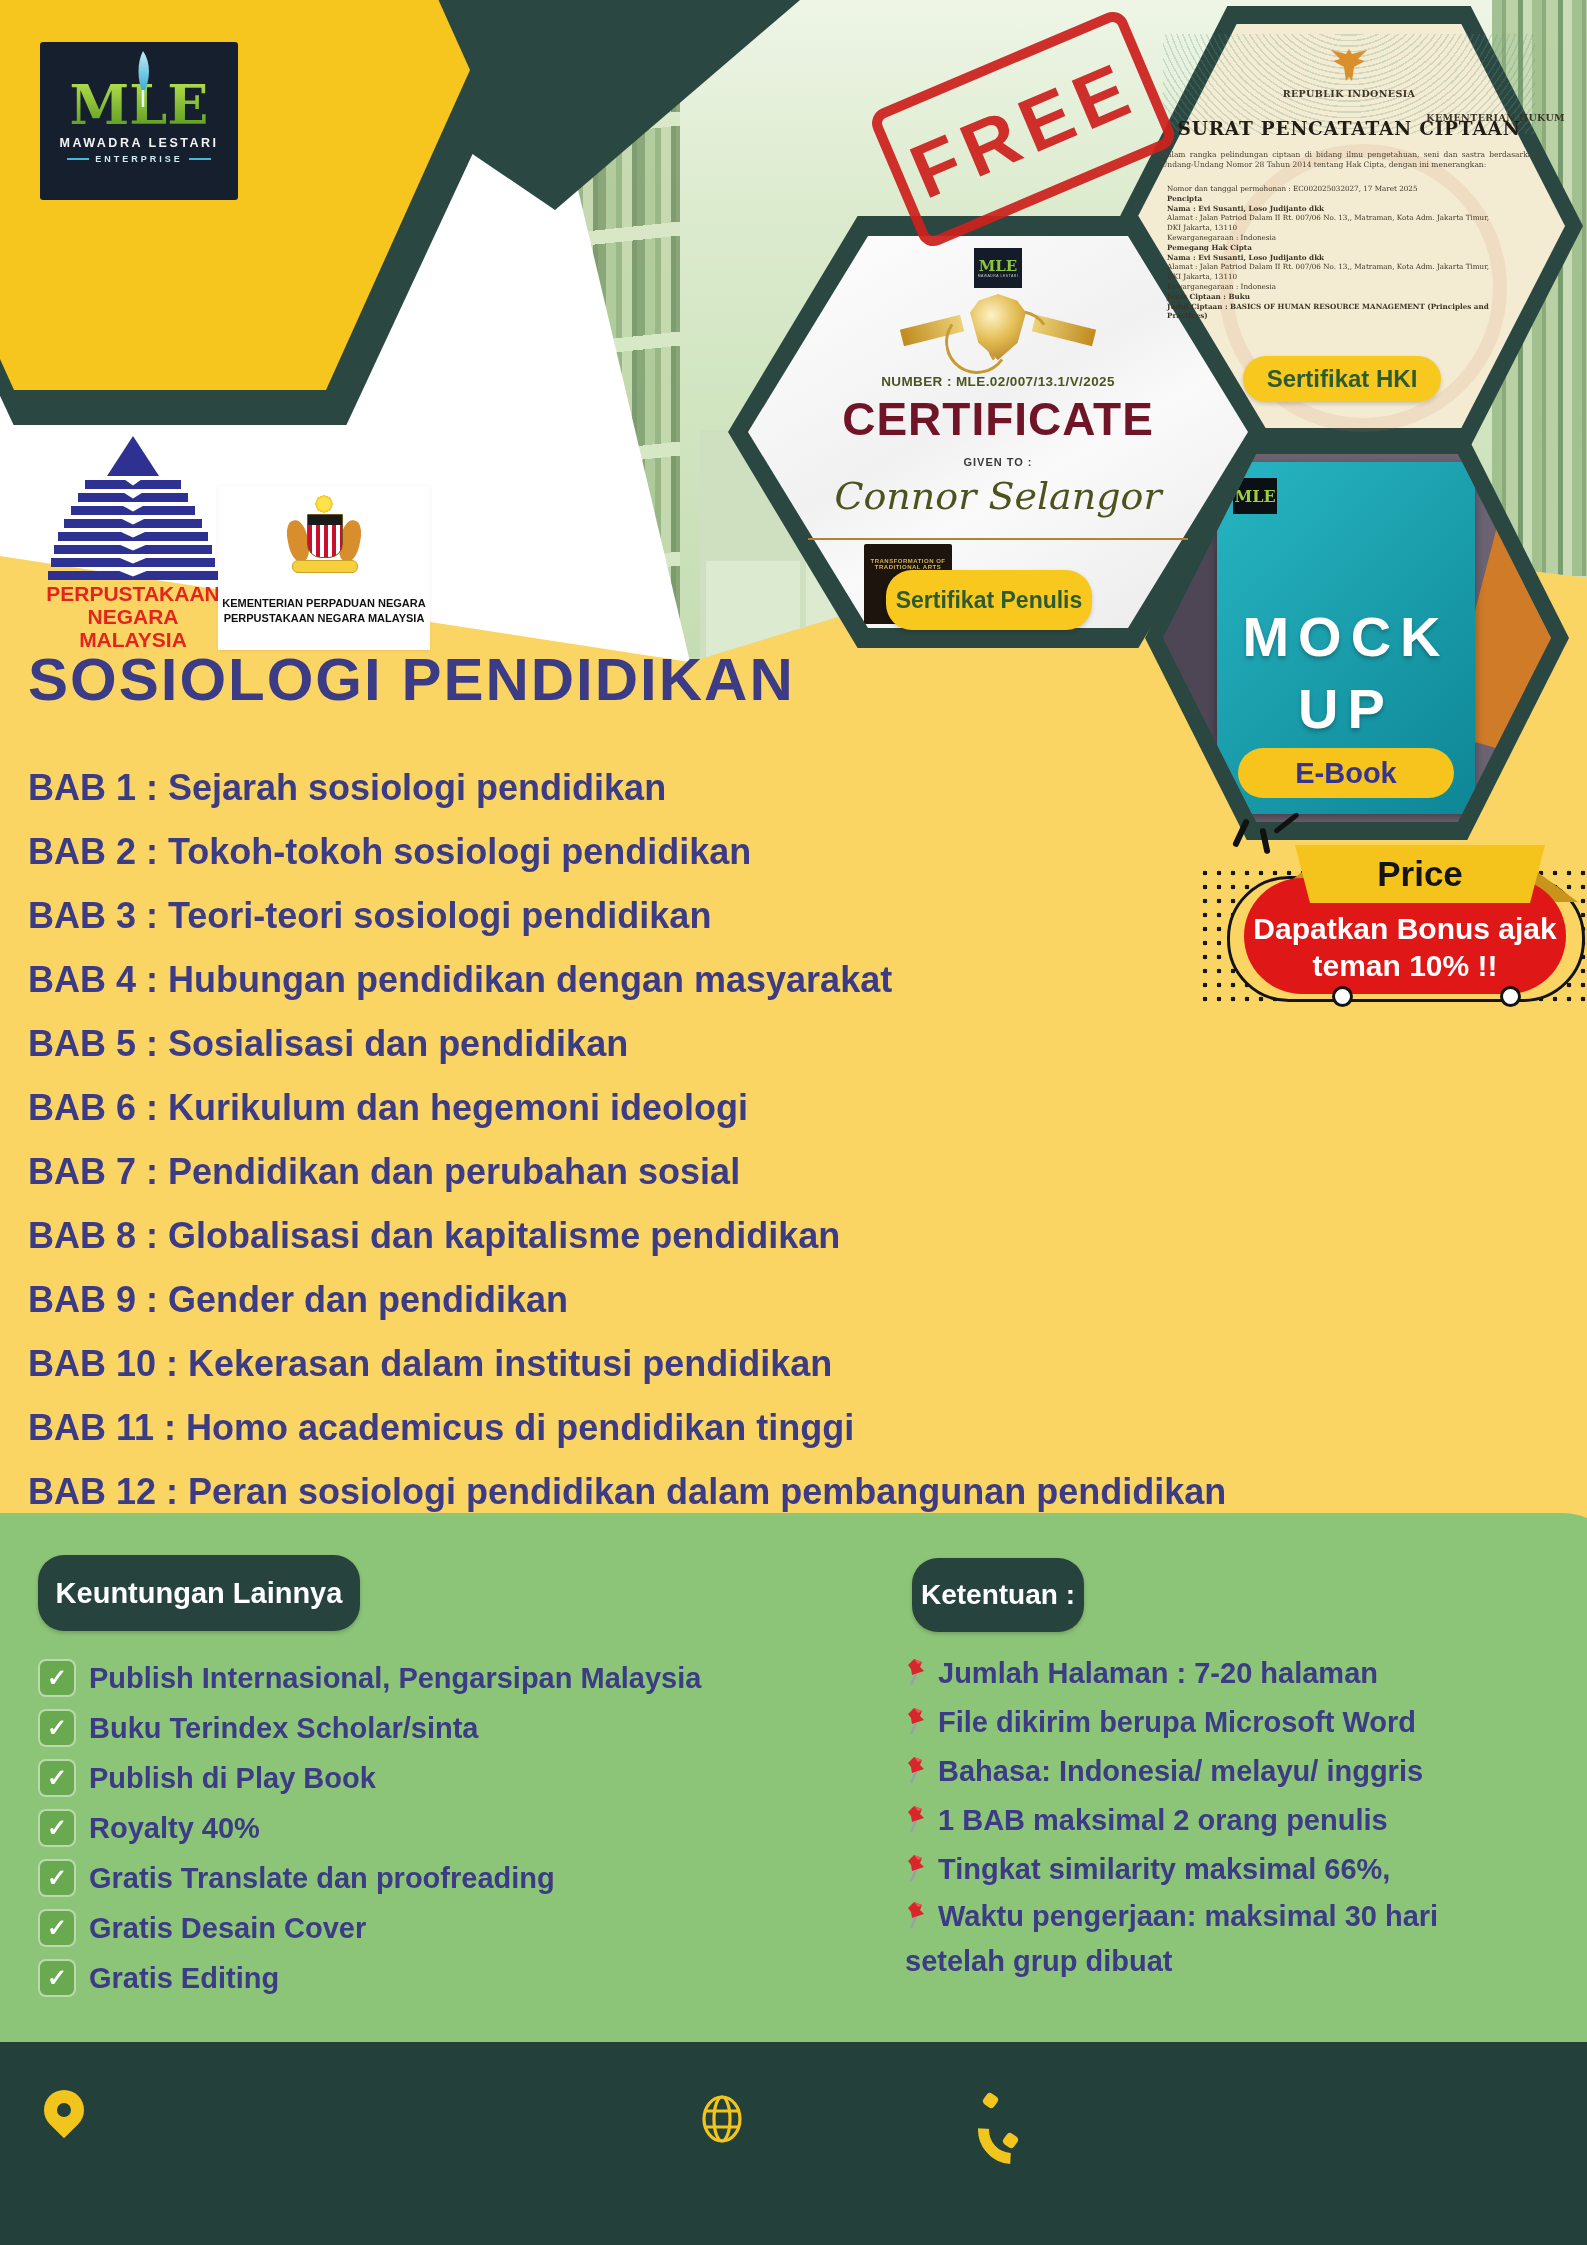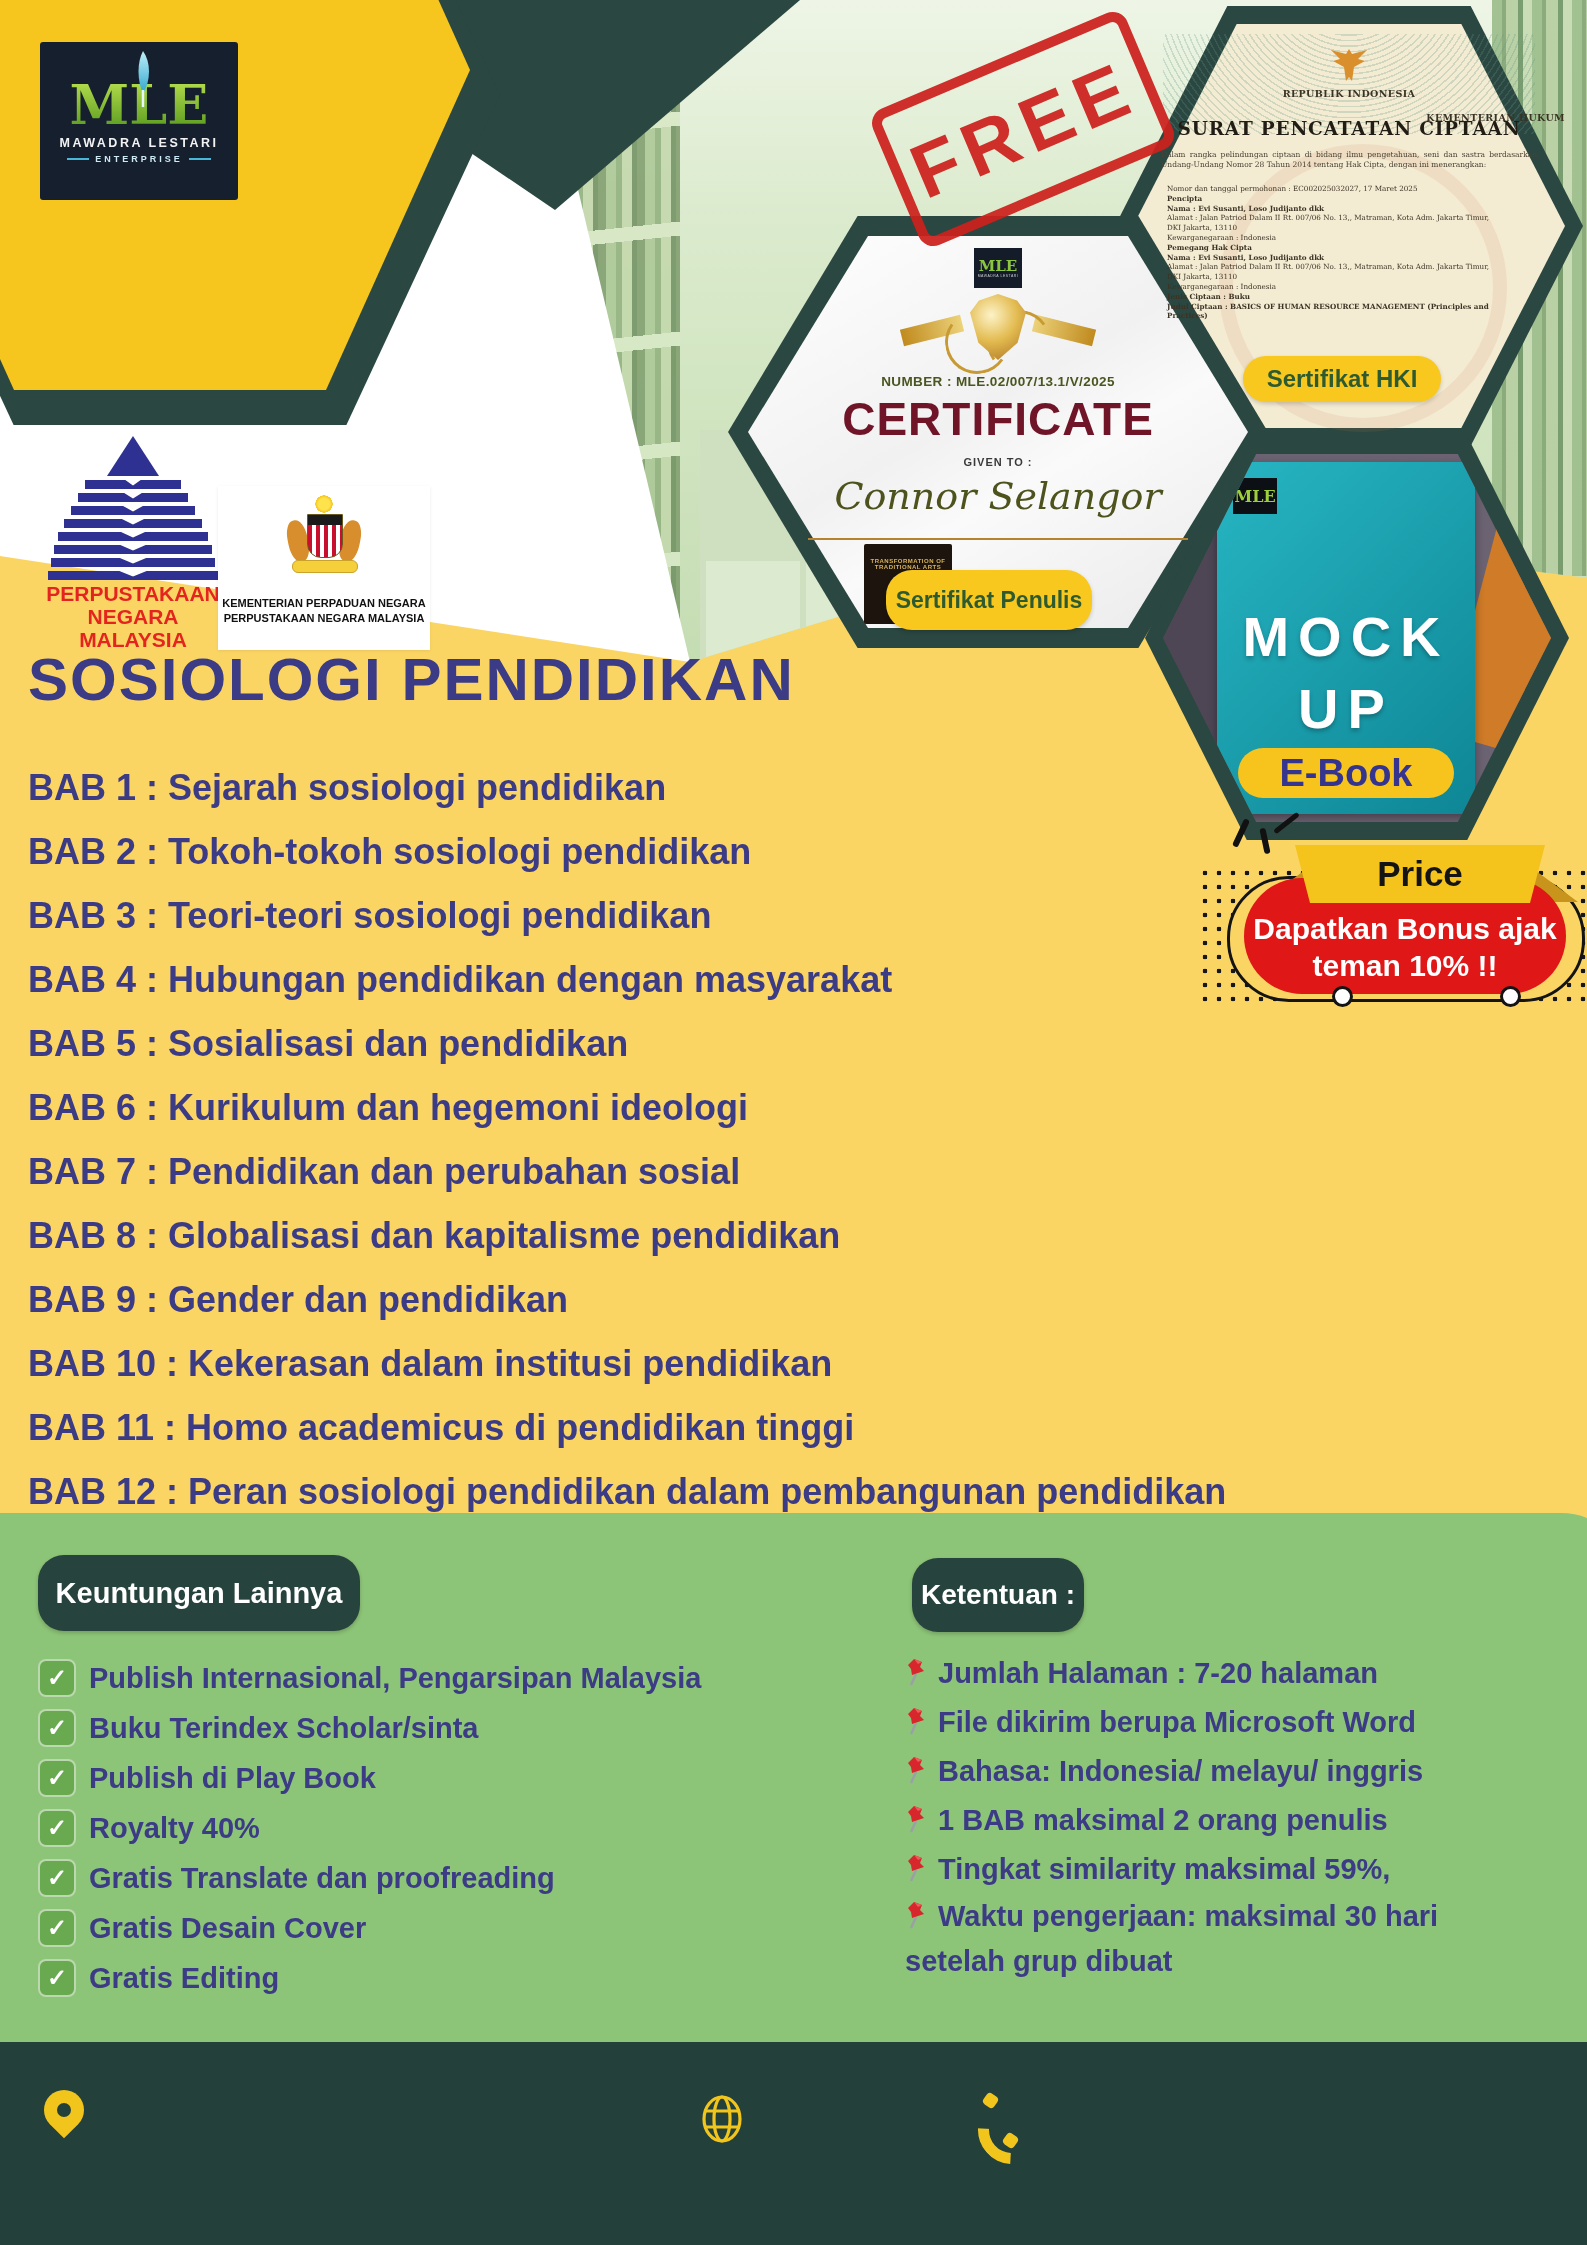--- a/index.html
+++ b/index.html
@@ -117,7 +117,7 @@
              font-size:56px;letter-spacing:9px;text-shadow:0 3px 4px rgba(0,0,0,.25);}
   .pill-ebook{position:absolute;left:50%;transform:translateX(-50%);bottom:16px;width:216px;height:50px;
               border-radius:28px;background:#F6C41D;display:flex;align-items:center;justify-content:center;
-              font-size:38px;font-weight:800;color:#35348E;}
+              font-size:29px;font-weight:800;color:#35348E;}
 
   
   .spark{background:#111;border-radius:3px;z-index:8;}

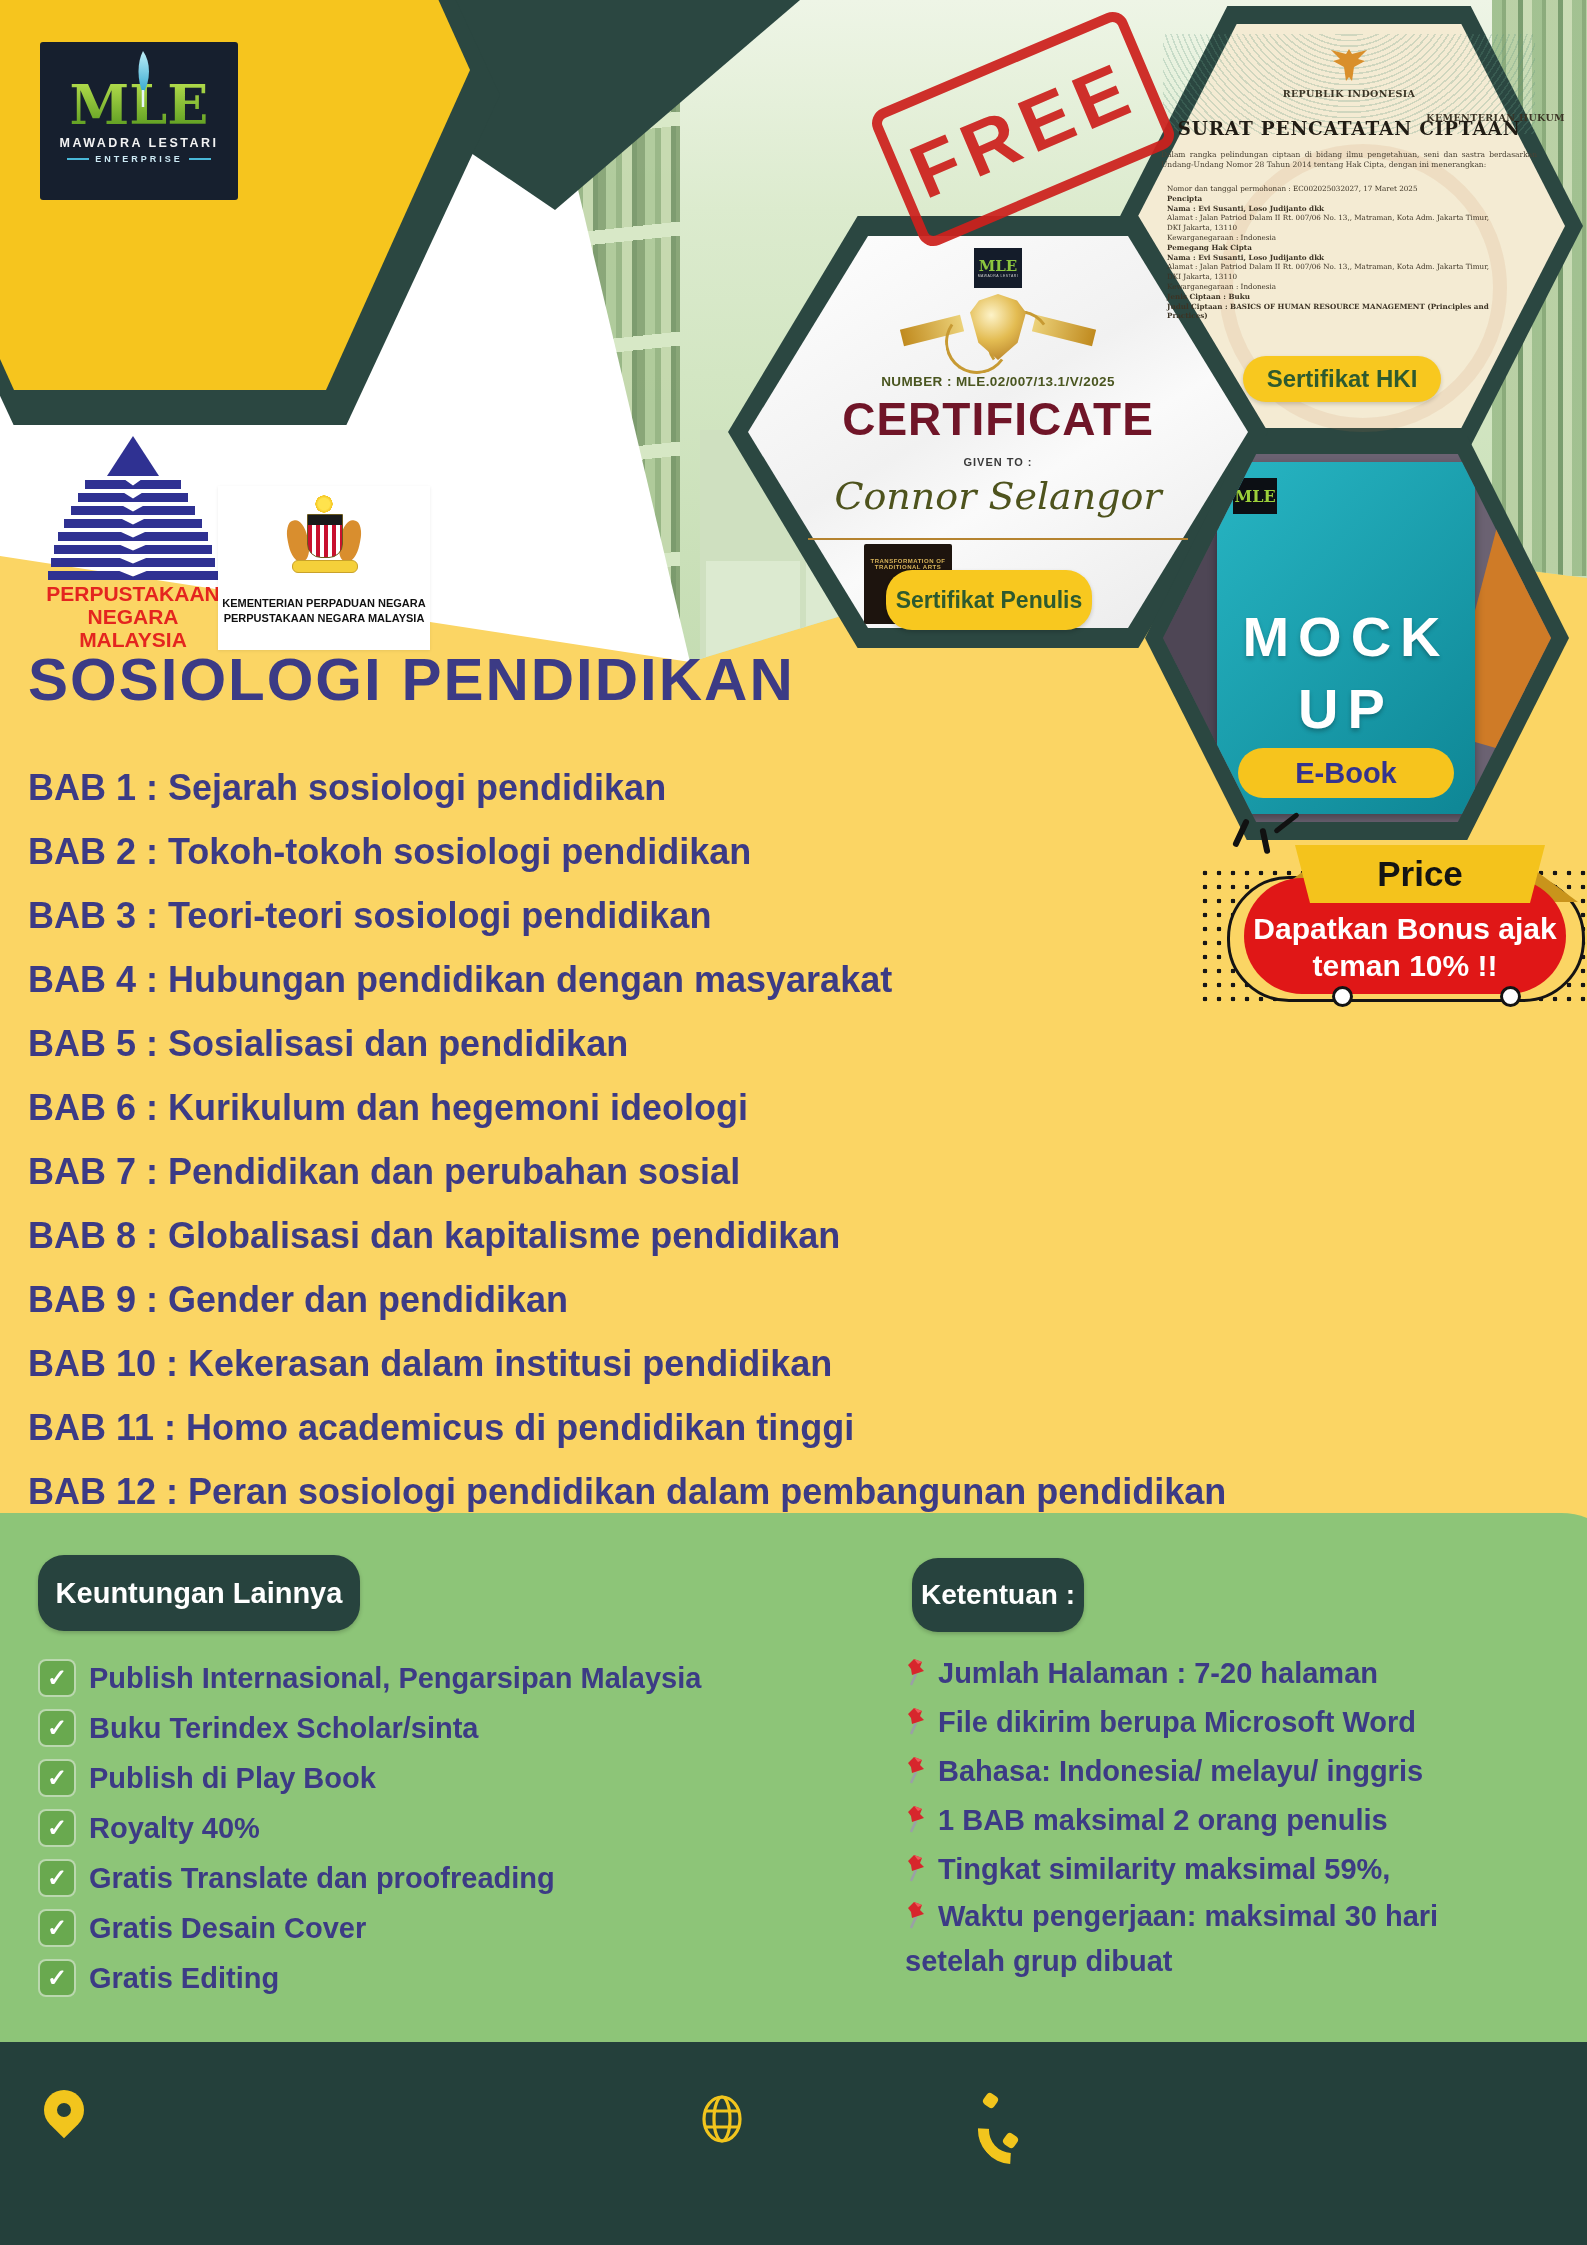--- a/index.html
+++ b/index.html
@@ -425,7 +425,7 @@
             <path d="M6 28 L11 17" stroke="#9aa0a6" stroke-width="2.5"></path>
             <path d="M9 2 l8 3 l-2 5 l4 4 l-12 4 l-1 -6 l-3 -4 z" fill="#D7262C"></path>
             <path d="M9 2 l8 3 l-4 2 z" fill="#EE5A5A"></path>
-          </svg><span>Tingkat similarity maksimal 59%,</span></div>
+          </svg><span>Tingkat similarity maksimal 66%,</span></div>
       <div class="term wrap"><svg class="pin-ico" width="24" height="30" viewBox="0 0 24 30">
             <path d="M6 28 L11 17" stroke="#9aa0a6" stroke-width="2.5"></path>
             <path d="M9 2 l8 3 l-2 5 l4 4 l-12 4 l-1 -6 l-3 -4 z" fill="#D7262C"></path>

